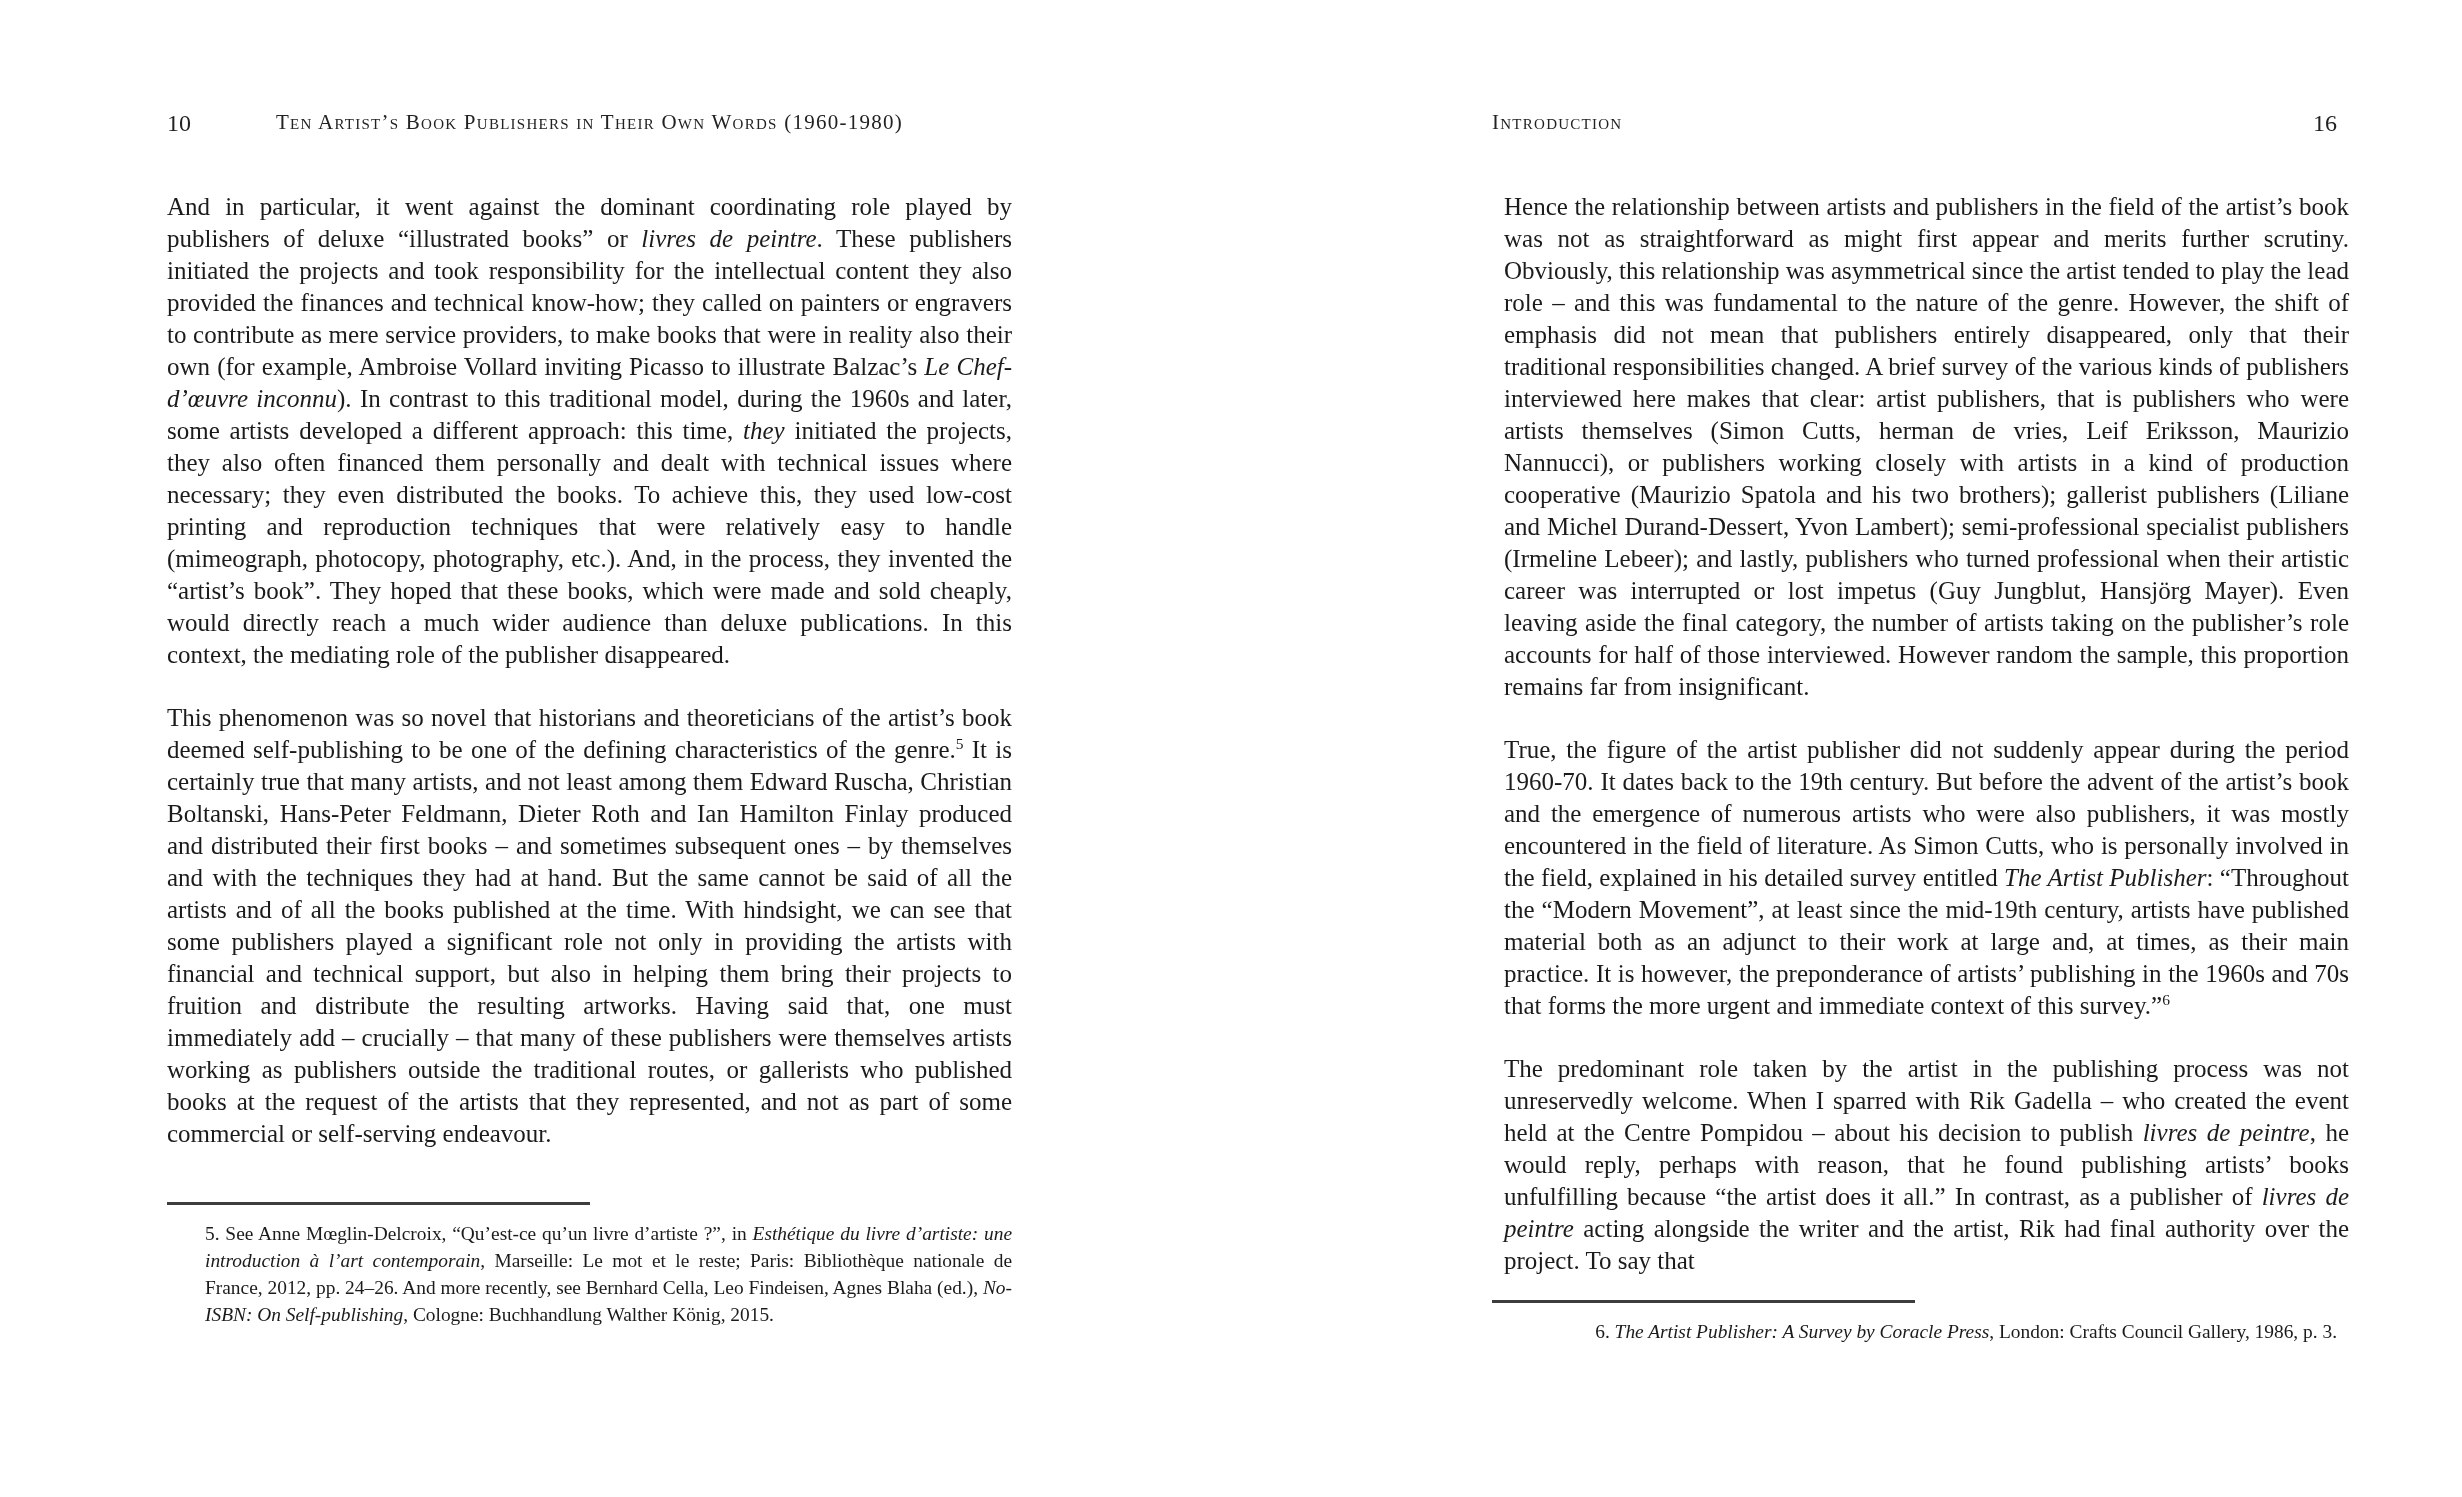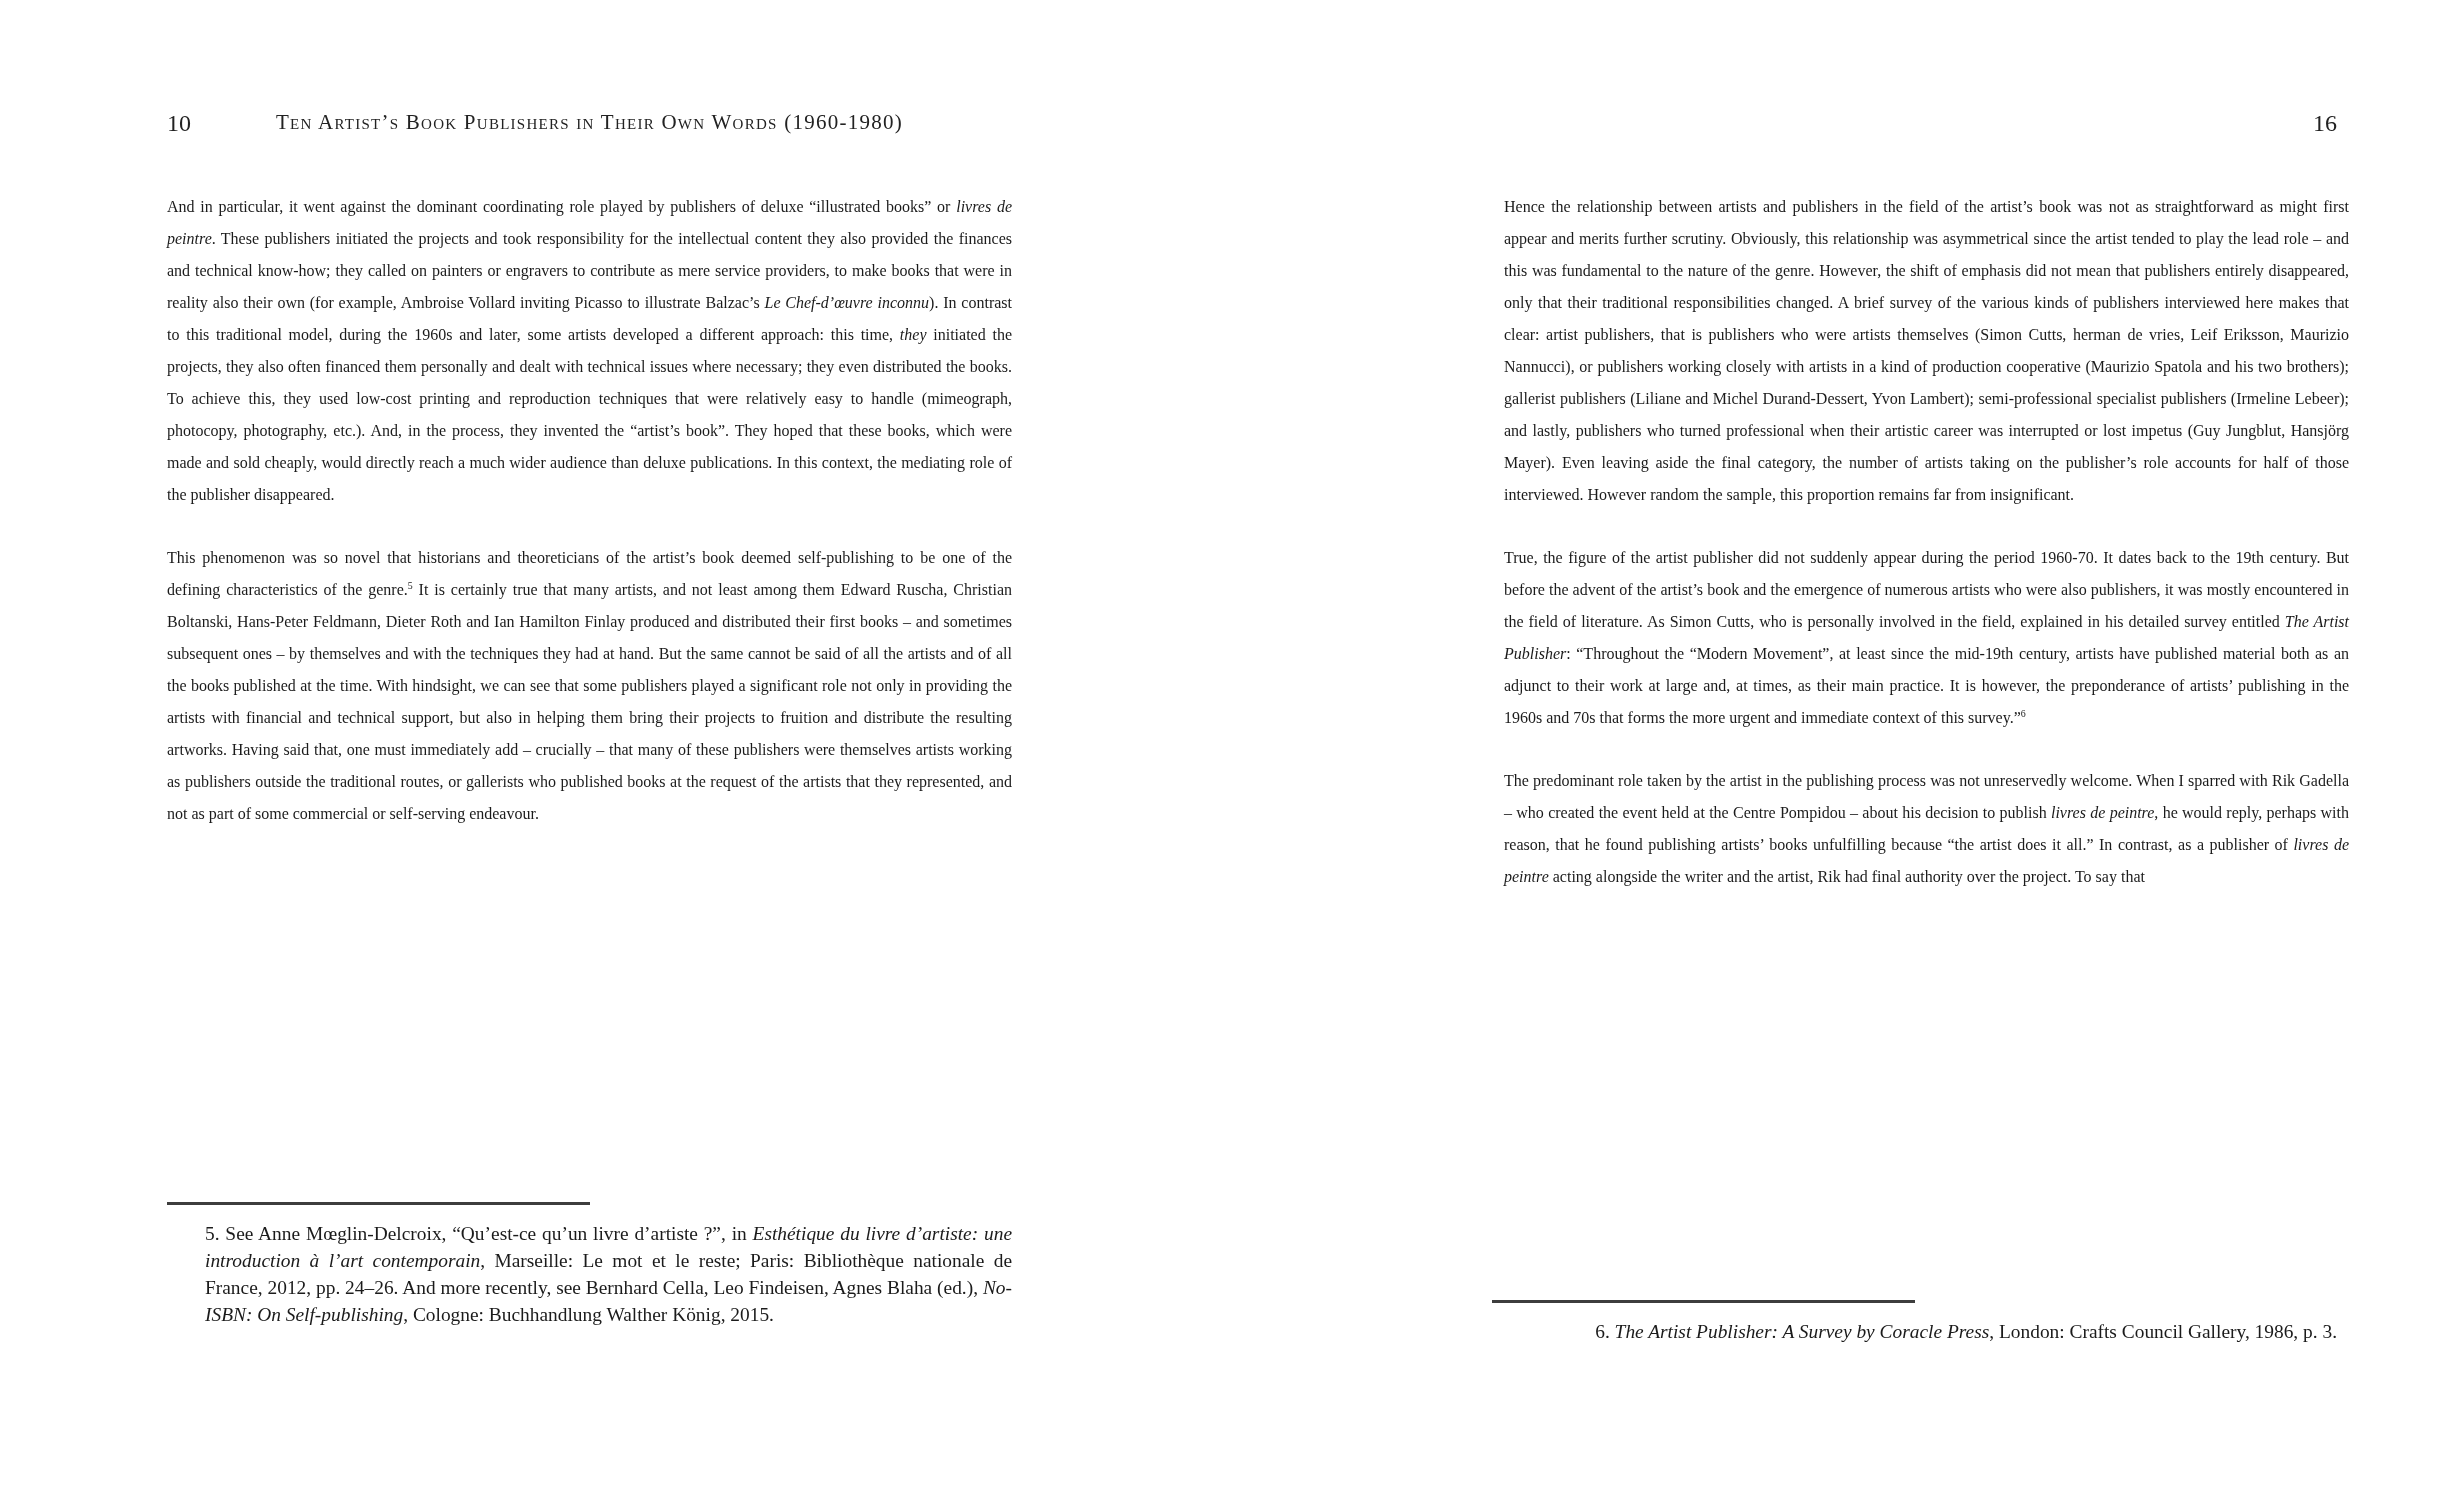--- a/index.html
+++ b/index.html
@@ -90,6 +90,7 @@
 
   <section class="page page-right">
     <header class="running-header">
+      <span class="running-head">Introduction</span>
       <span class="folio">16</span>
     </header>
     <div class="text-col">

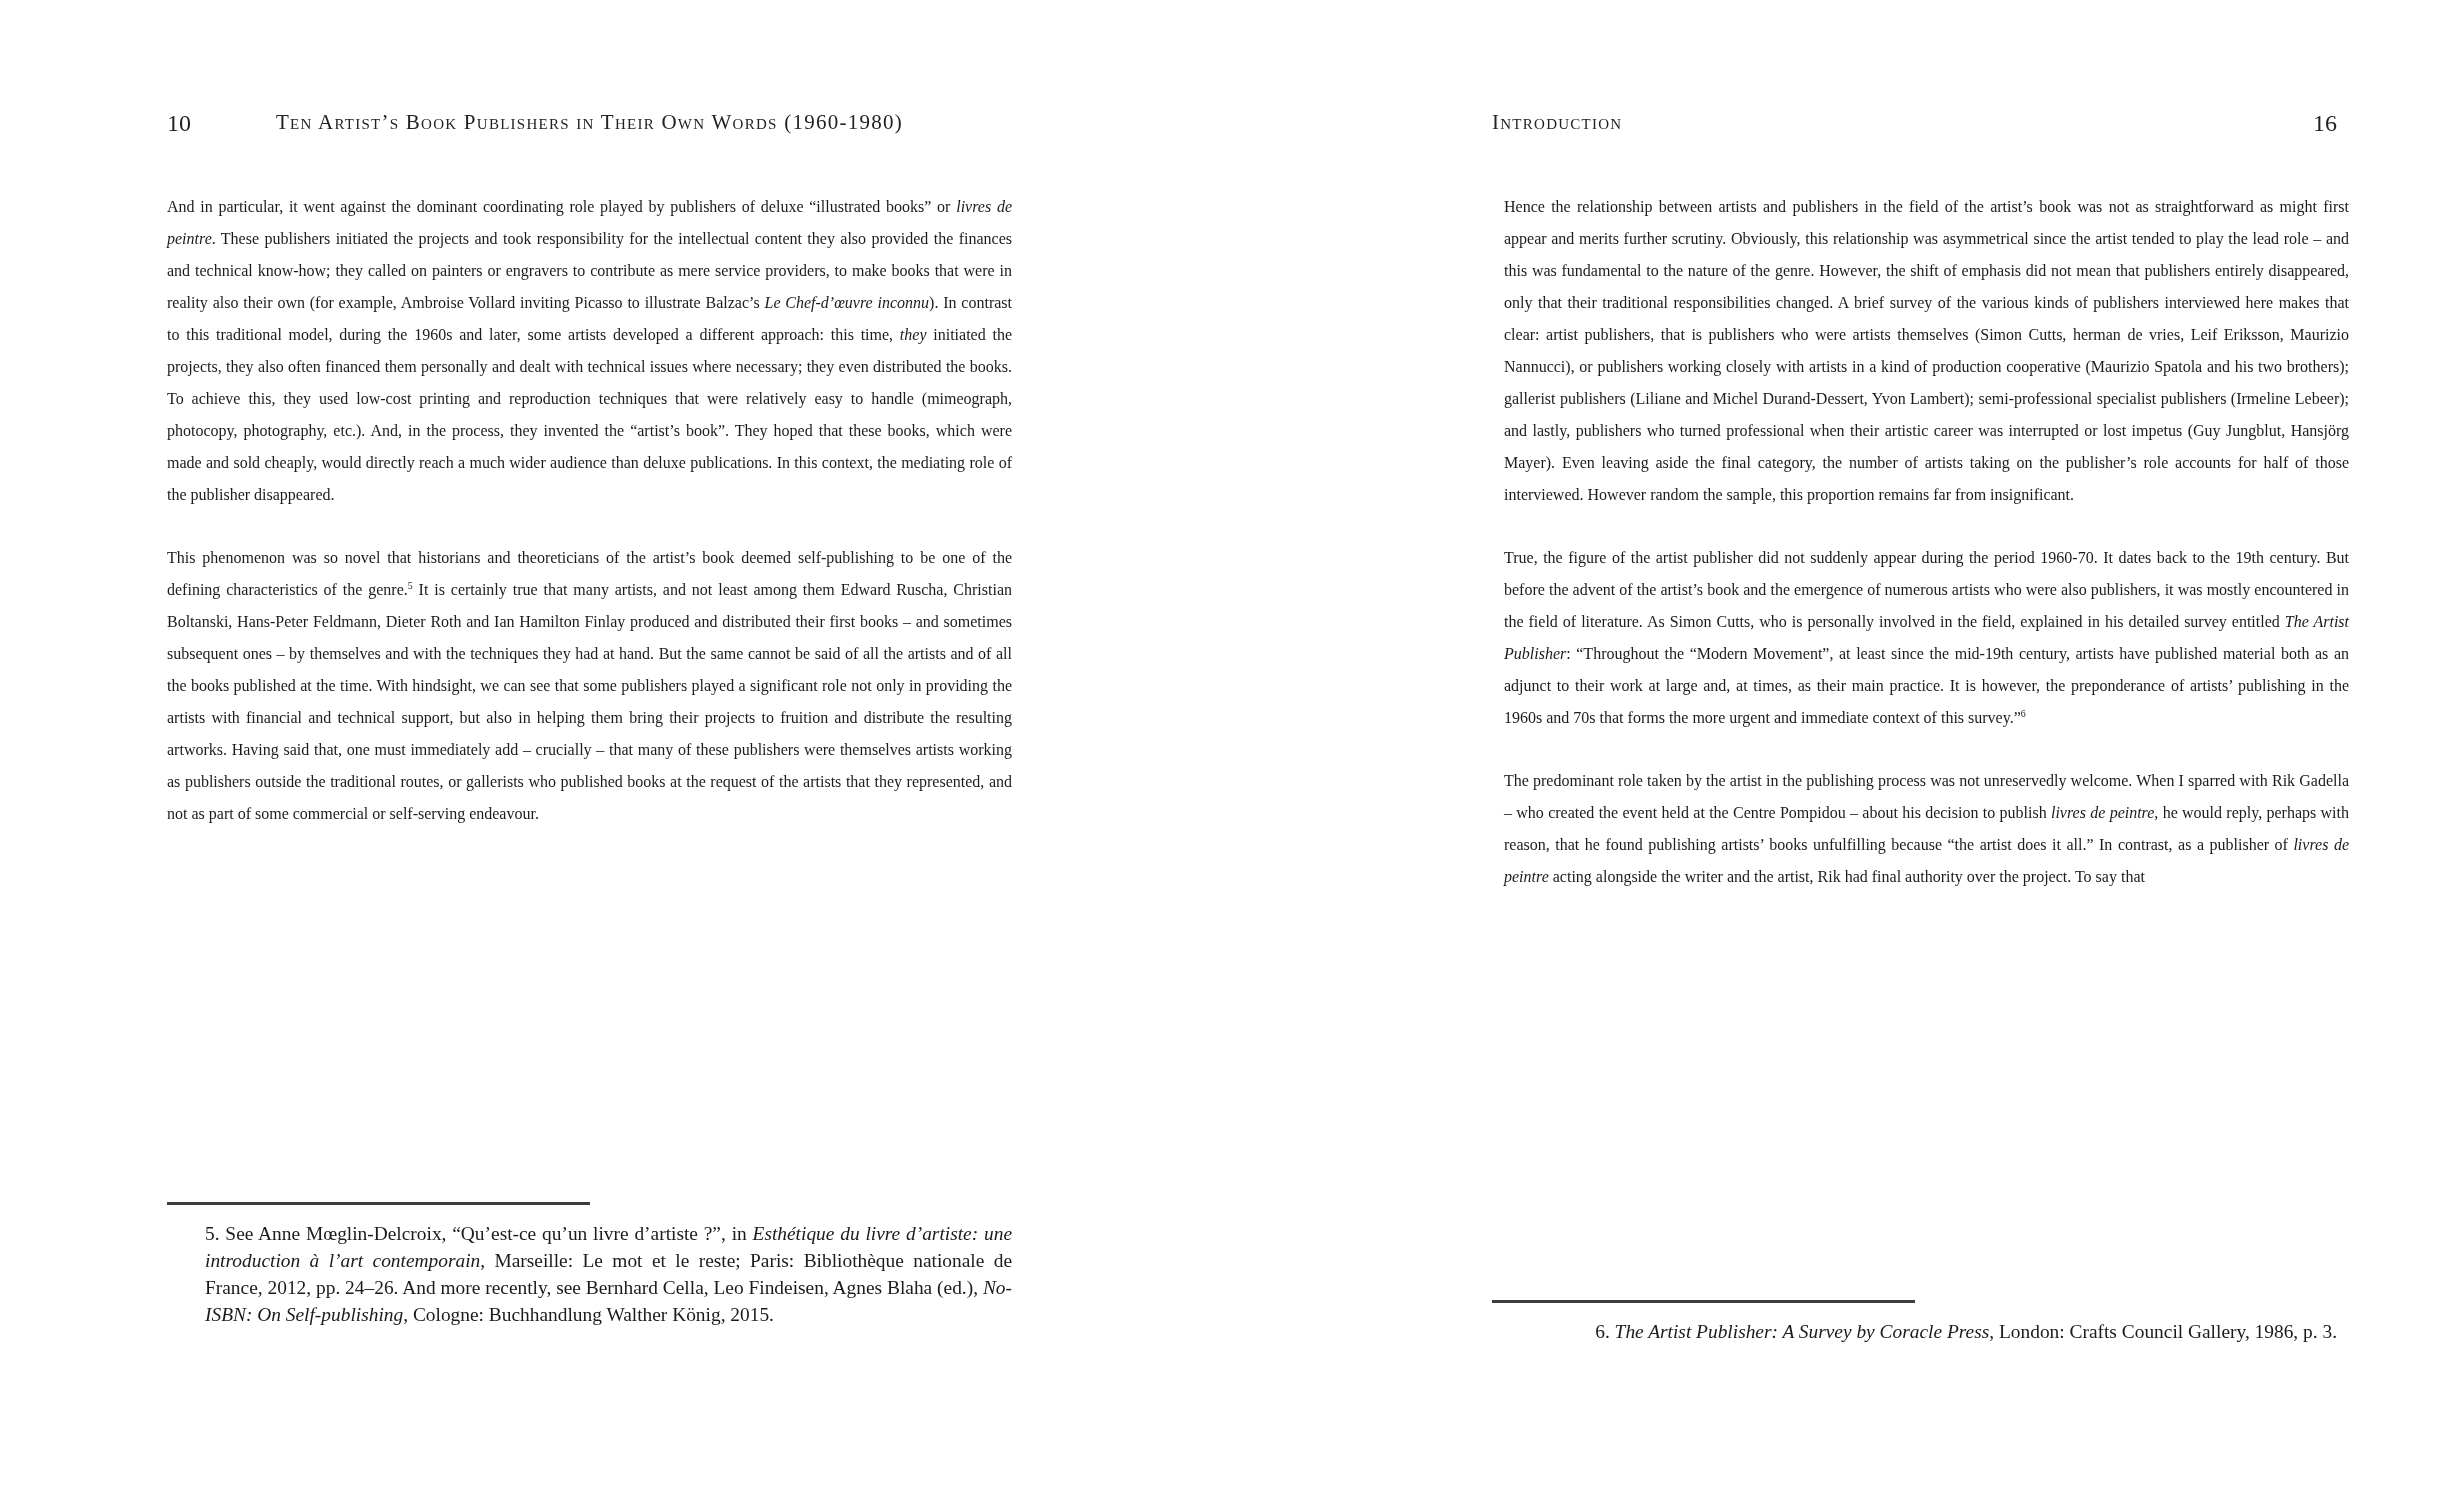--- a/index.html
+++ b/index.html
@@ -42,7 +42,7 @@
 
   .body-para {
     margin: 0 0 31px 0;
-    font-size: 16px;
+    font-size: 25px;
     line-height: 32px;
     text-align: justify;
   }

